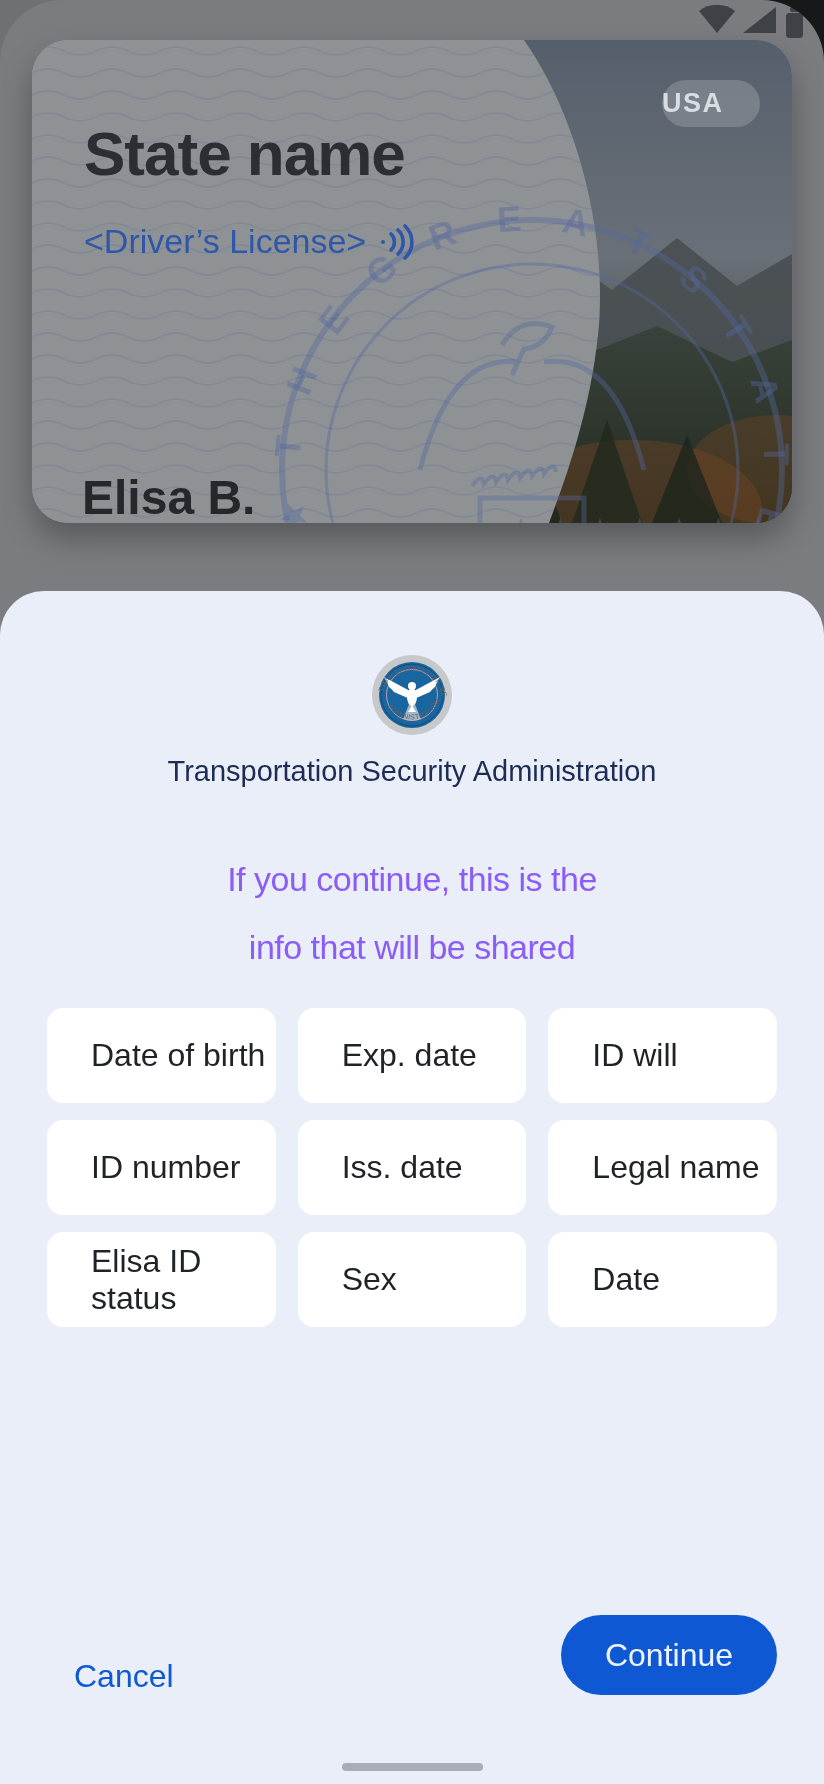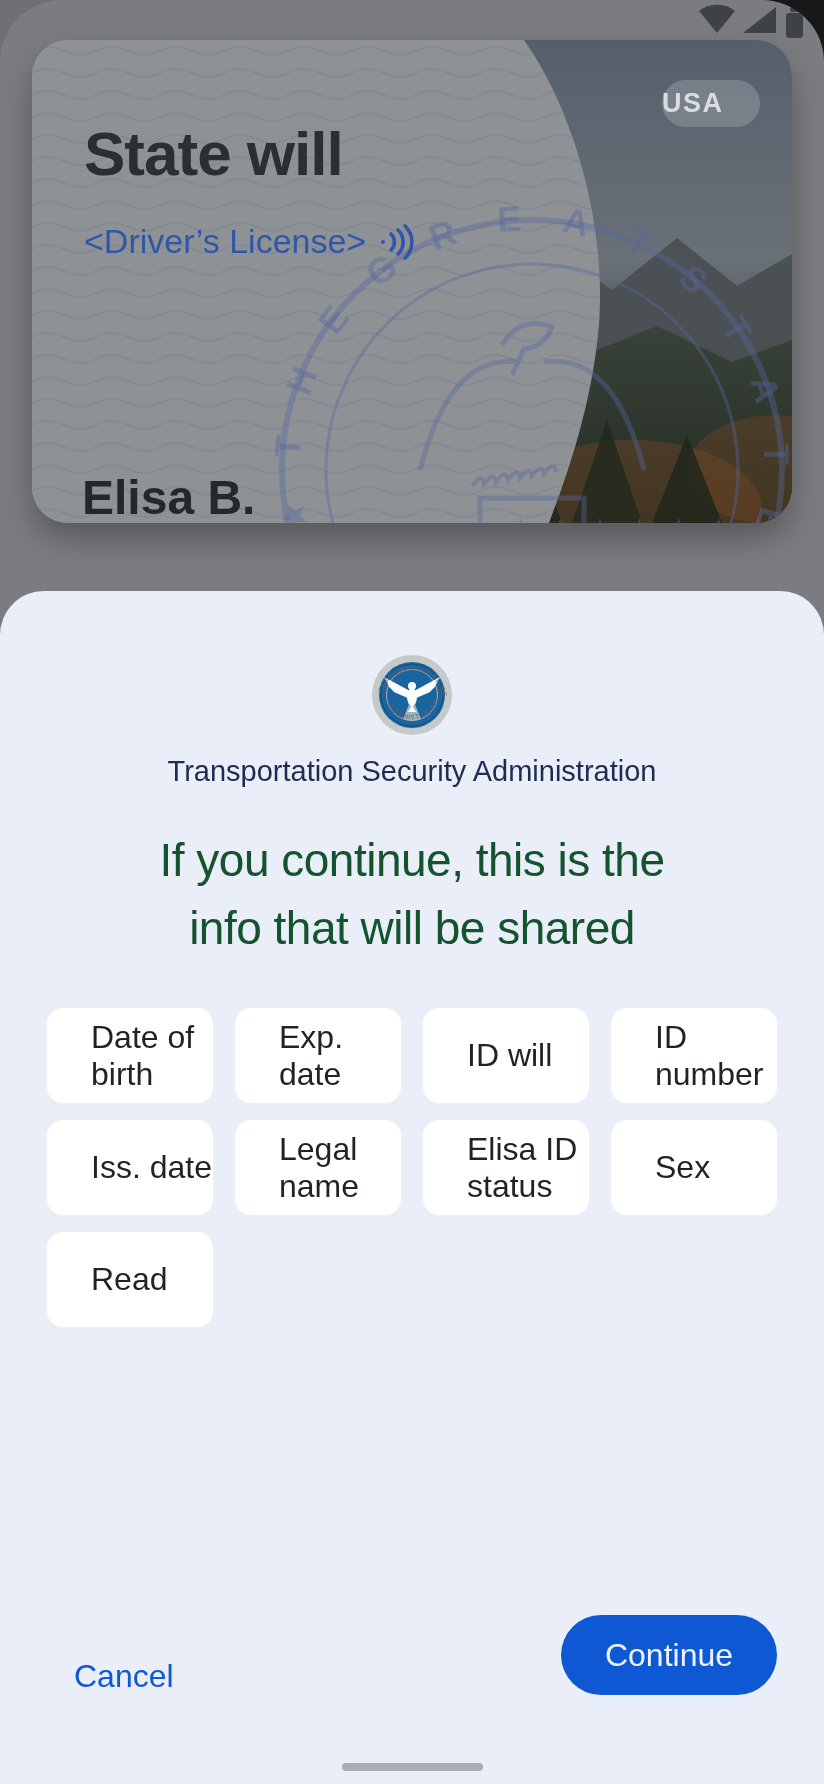--- a/index.html
+++ b/index.html
@@ -132,7 +132,7 @@
       </g>
     </svg>
 
-    <div class="card-state-name">State will</div>
+    <div class="card-state-name">State name</div>
 
     <div class="card-doc-row">
       <span class="card-doc-type">&lt;Driver’s License&gt;</span>

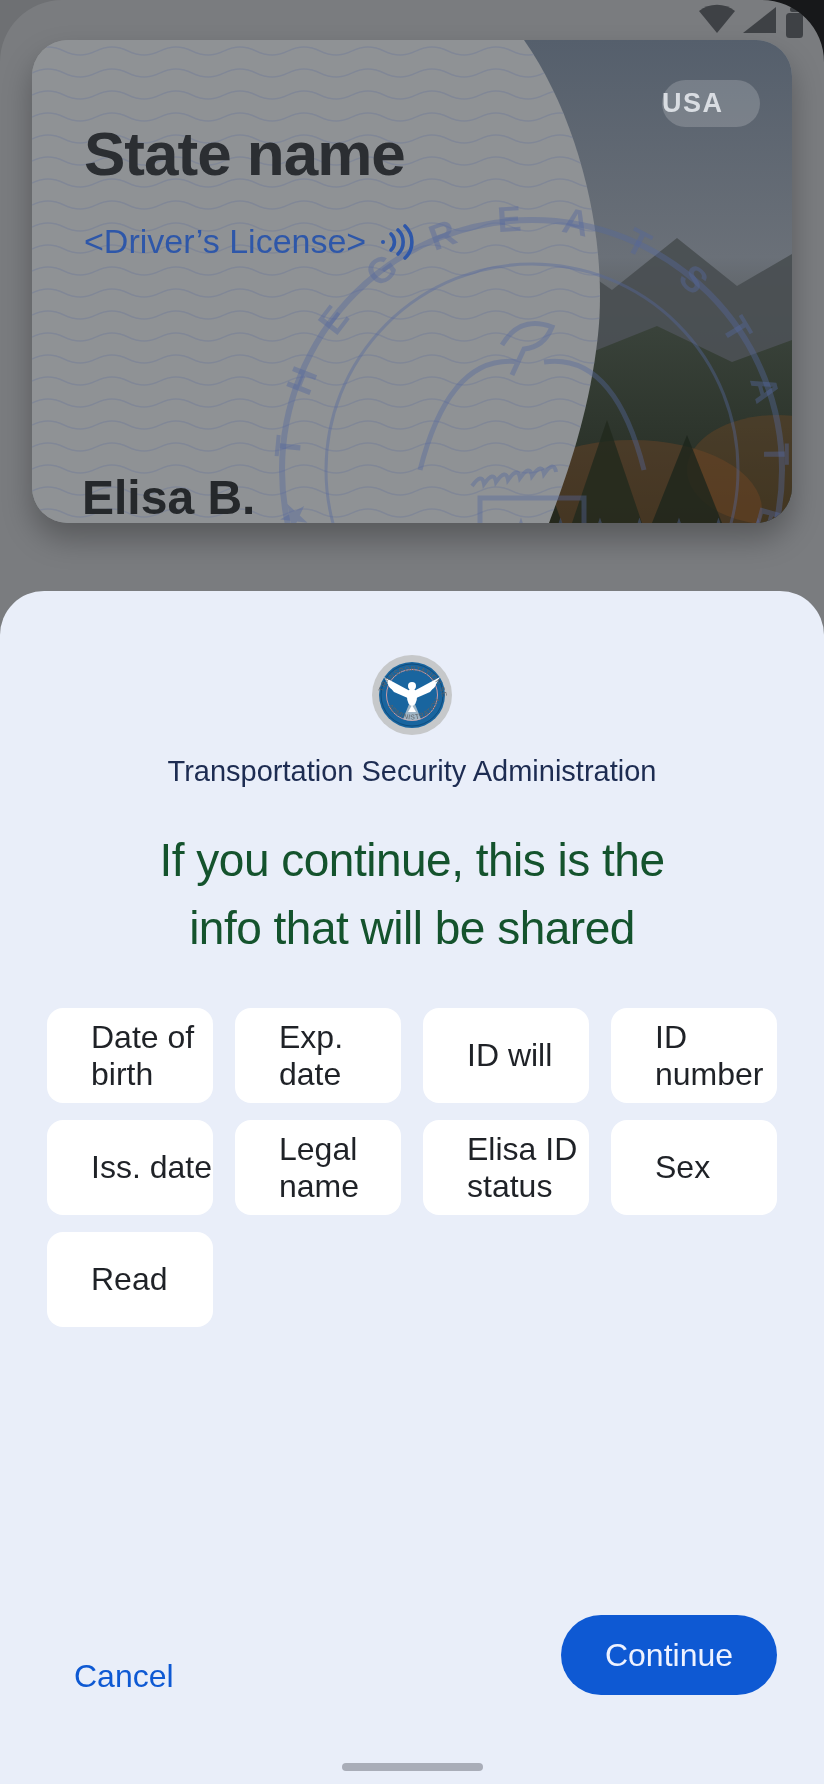--- a/index.html
+++ b/index.html
@@ -45,8 +45,8 @@
     font-size:29px;color:#1d2c52;
   }
   .sheet-title{
-    position:absolute;left:0;top:235px;width:100%;text-align:center;
-    font-size:46px;line-height:68px;color:#14532d;letter-spacing:-0.5px;
+    position:absolute;left:0;top:254px;width:100%;text-align:center;
+    font-size:34px;line-height:68px;color:#8b5cf6;letter-spacing:-0.5px;
   }
   .chips{
     position:absolute;left:47px;top:417px;width:730px;

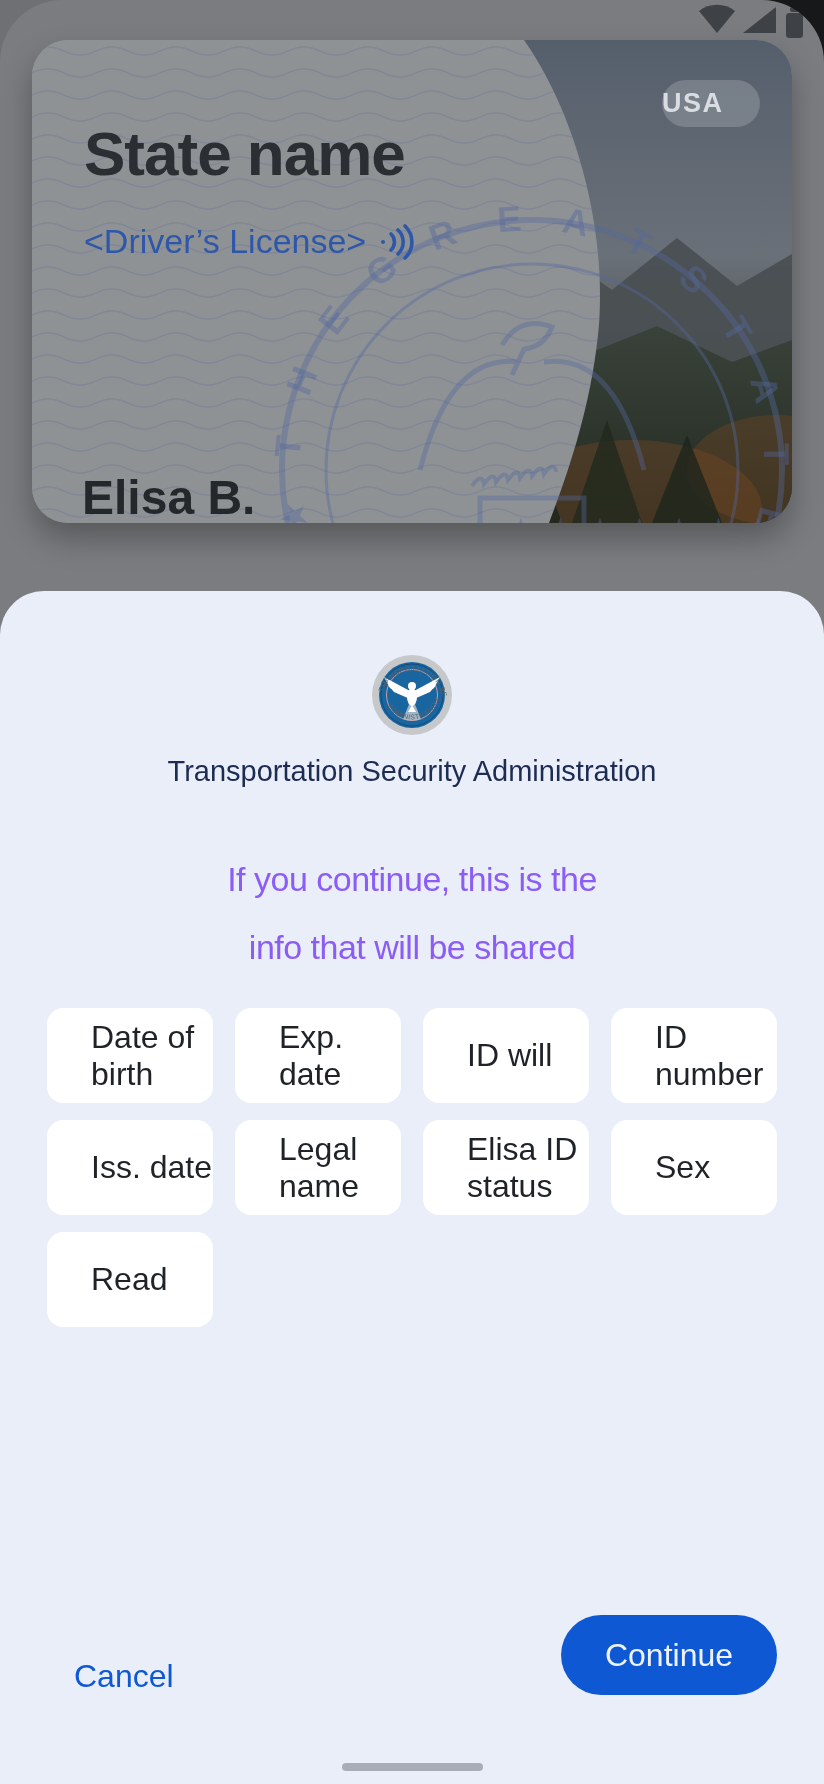--- a/index.html
+++ b/index.html
@@ -50,7 +50,7 @@
   }
   .chips{
     position:absolute;left:47px;top:417px;width:730px;
-    display:grid;grid-template-columns:1fr 1fr 1fr 1fr;column-gap:22px;row-gap:17px;
+    display:grid;grid-template-columns:1fr 1fr 1fr;column-gap:22px;row-gap:17px;
     grid-auto-rows:95px;
   }
   .chip{

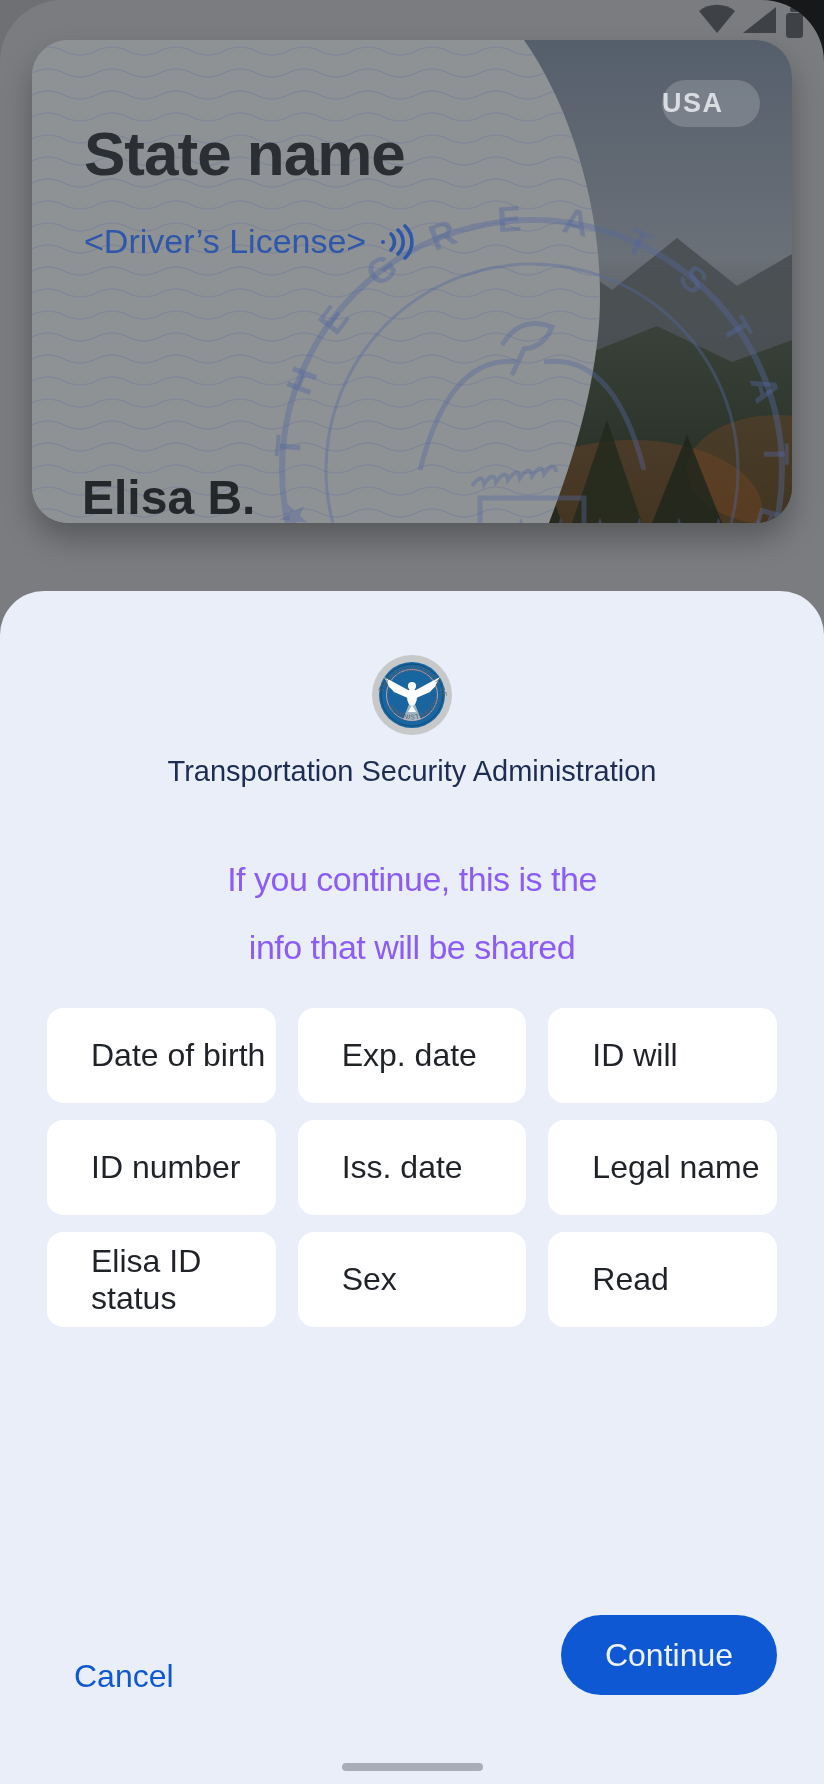--- a/index.html
+++ b/index.html
@@ -207,7 +207,7 @@
       <div class="chip">Legal name</div>
       <div class="chip">Elisa ID status</div>
       <div class="chip">Sex</div>
-      <div class="chip">Read</div>
+      <div class="chip">Date</div>
     </div>
 
     <button class="cancel-btn">Cancel</button>

